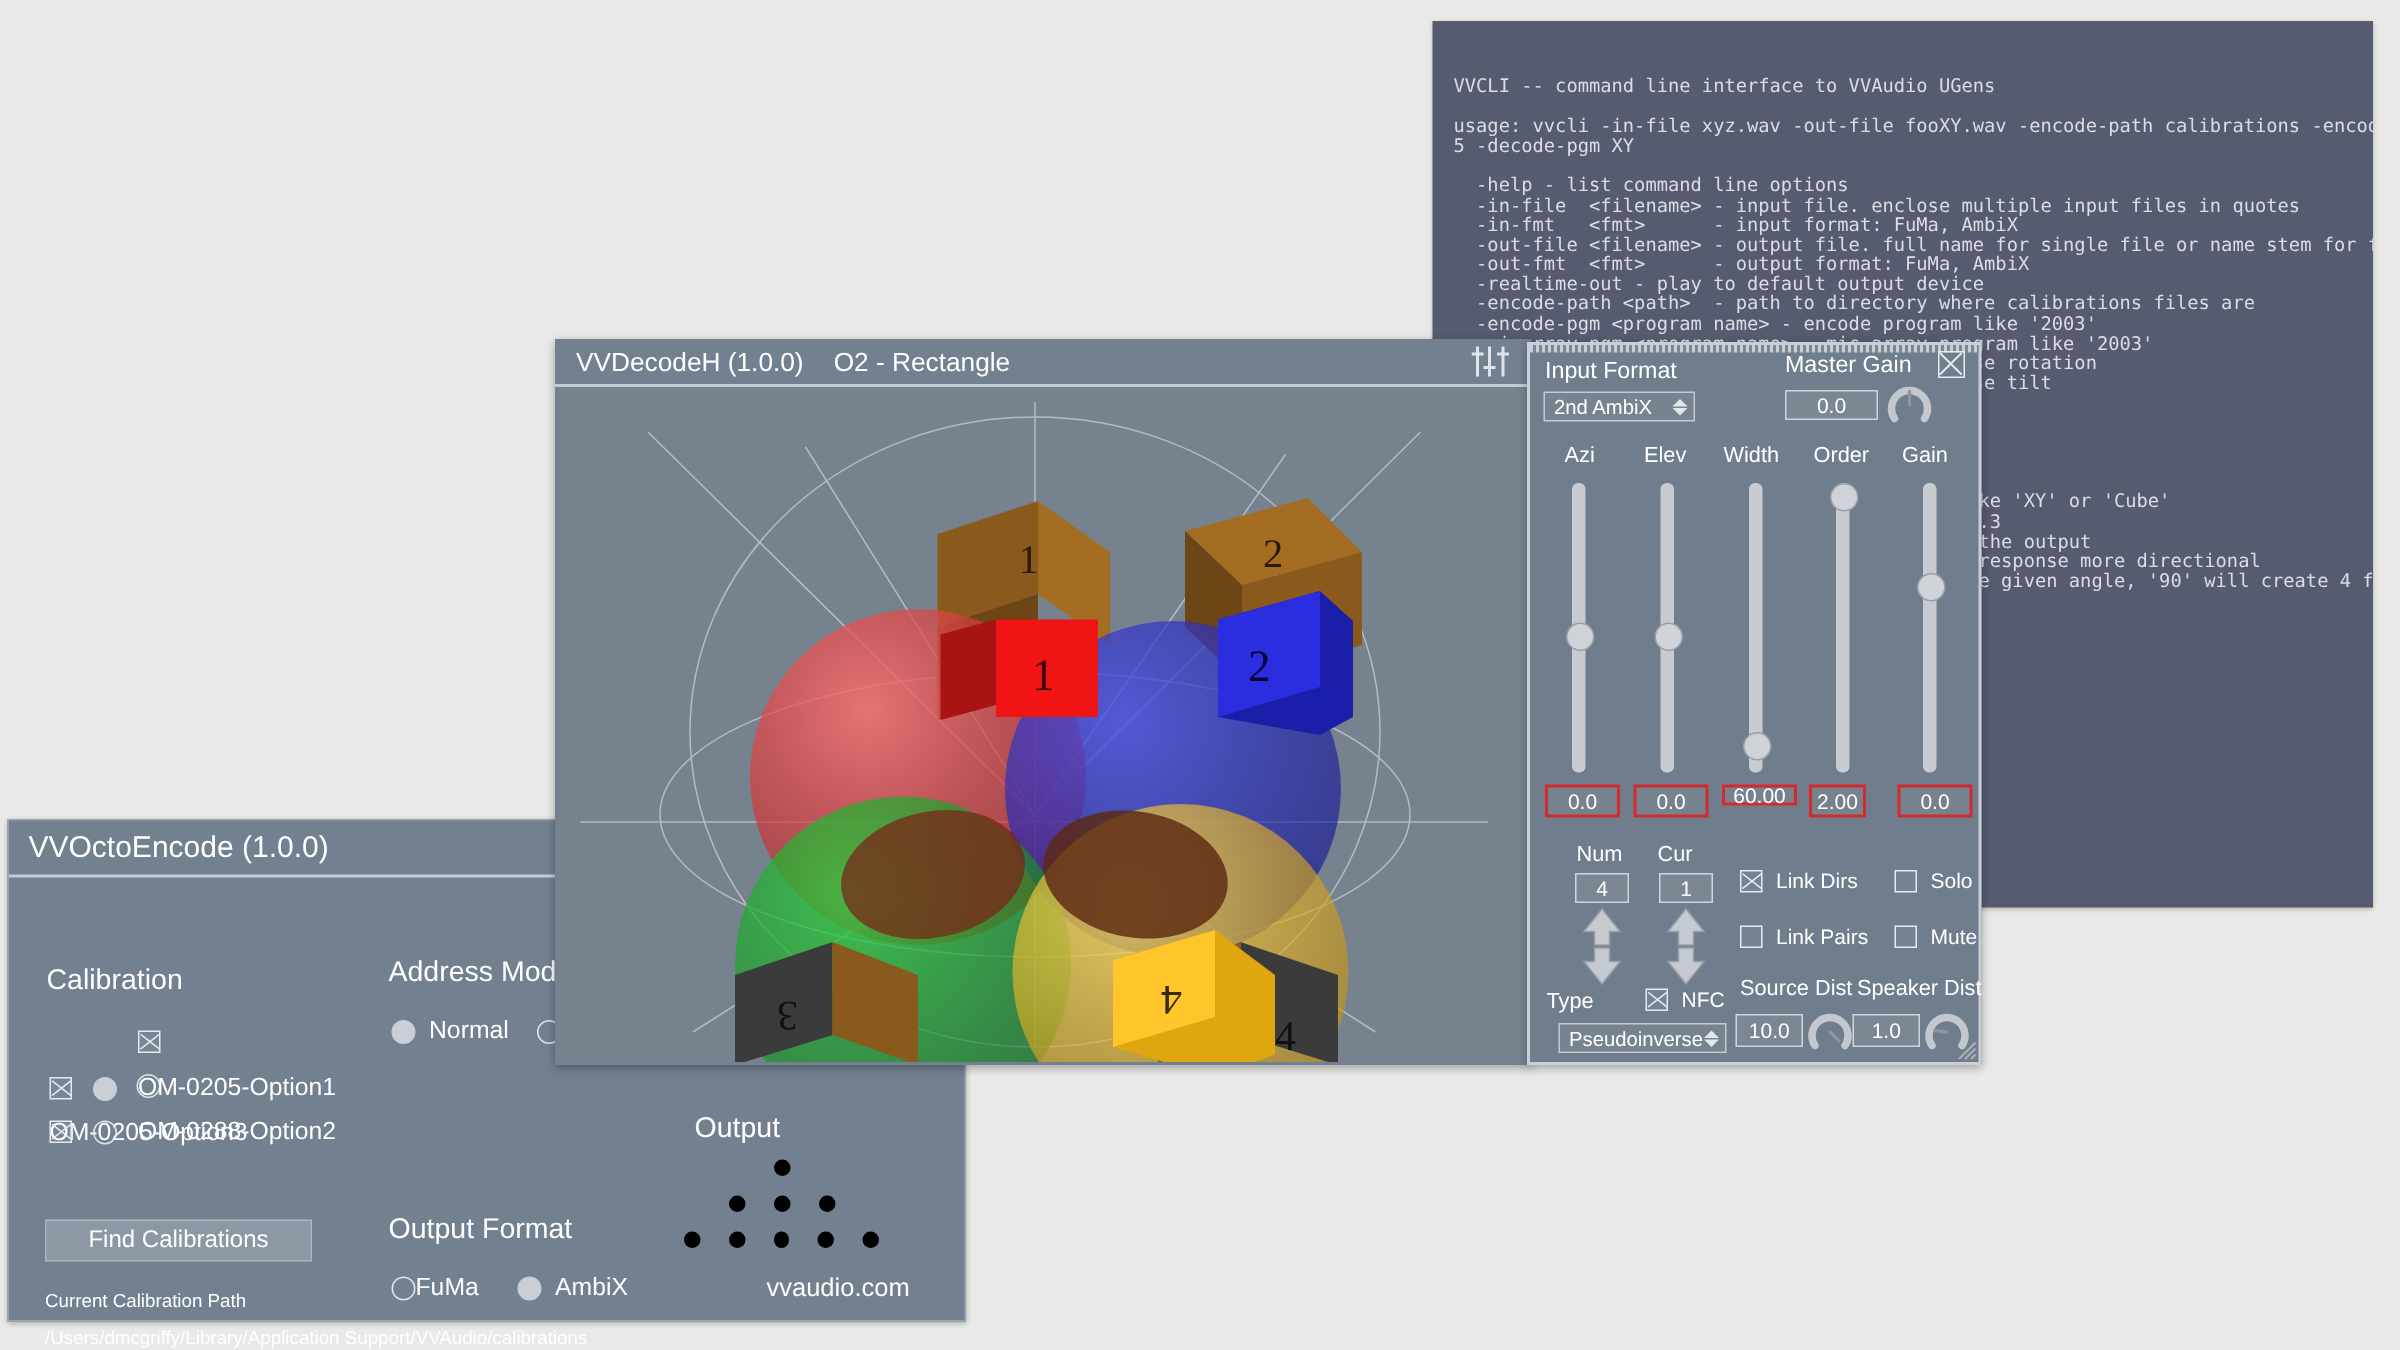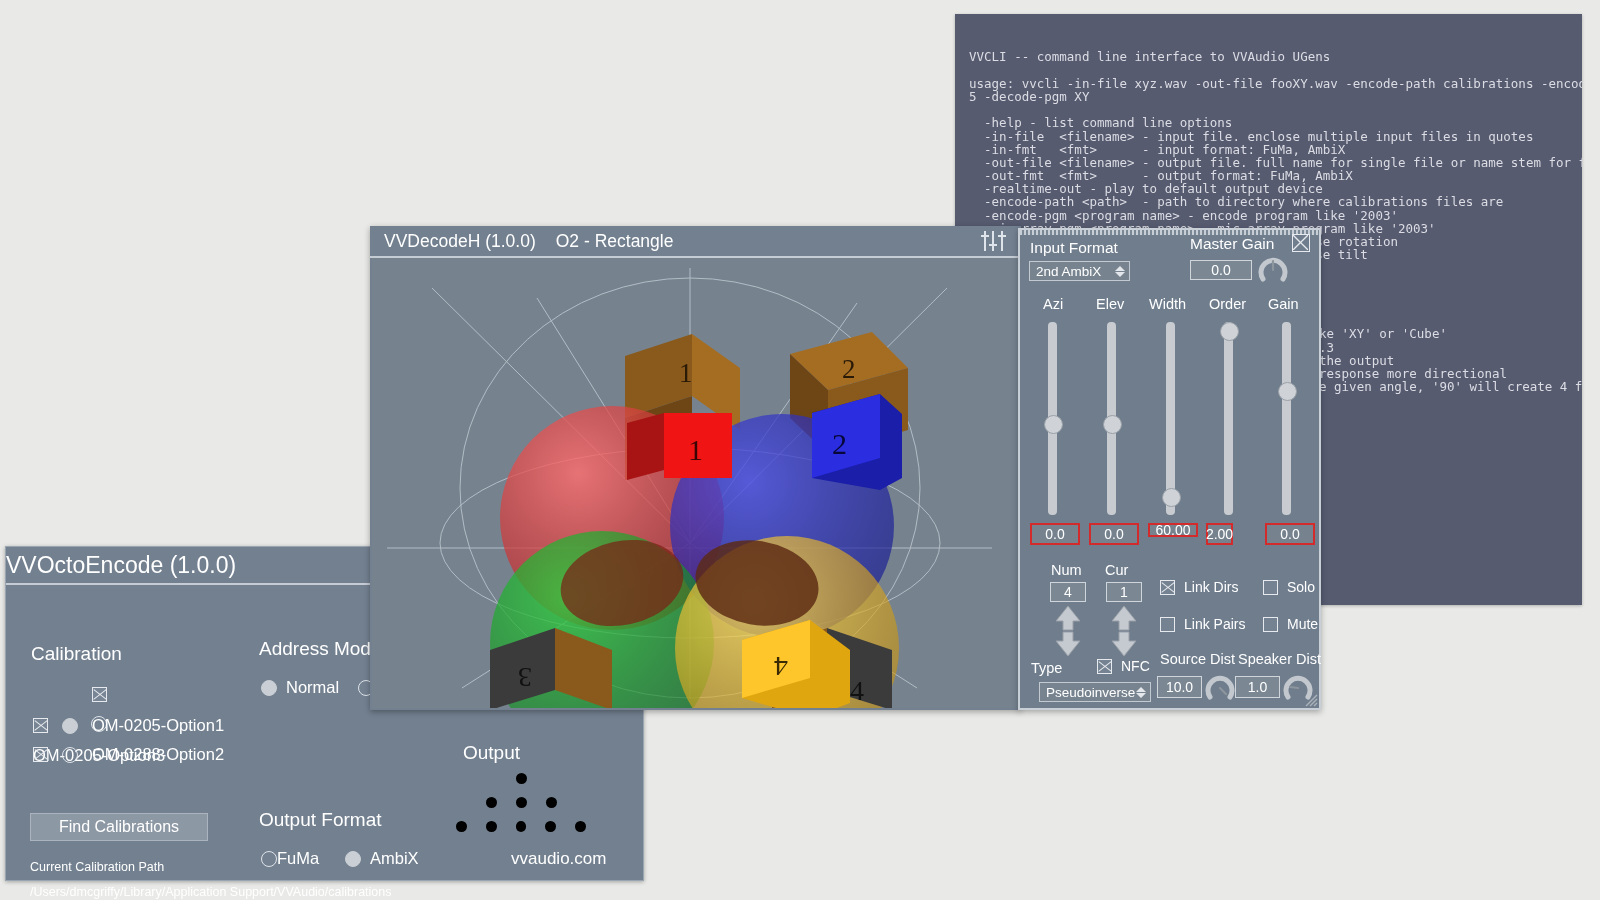--- a/index.html
+++ b/index.html
@@ -400,7 +400,7 @@
   <div class="numbox red" style="left:10px;top:293px;width:50px;height:22px;">0.0</div>
   <div class="numbox red" style="left:69px;top:293px;width:50px;height:22px;">0.0</div>
   <div class="numbox red" style="left:128px;top:293px;width:50px;height:14px;">60.00</div>
-  <div class="numbox red" style="left:186px;top:293px;width:27px;height:22px;">2.00</div>
+  <div class="numbox red" style="left:186px;top:293px;width:38px;height:22px;">2.00</div>
   <div class="numbox red" style="left:245px;top:293px;width:50px;height:22px;">0.0</div>
 
   <div class="sp-label" style="left:31px;top:332px;">Num</div>

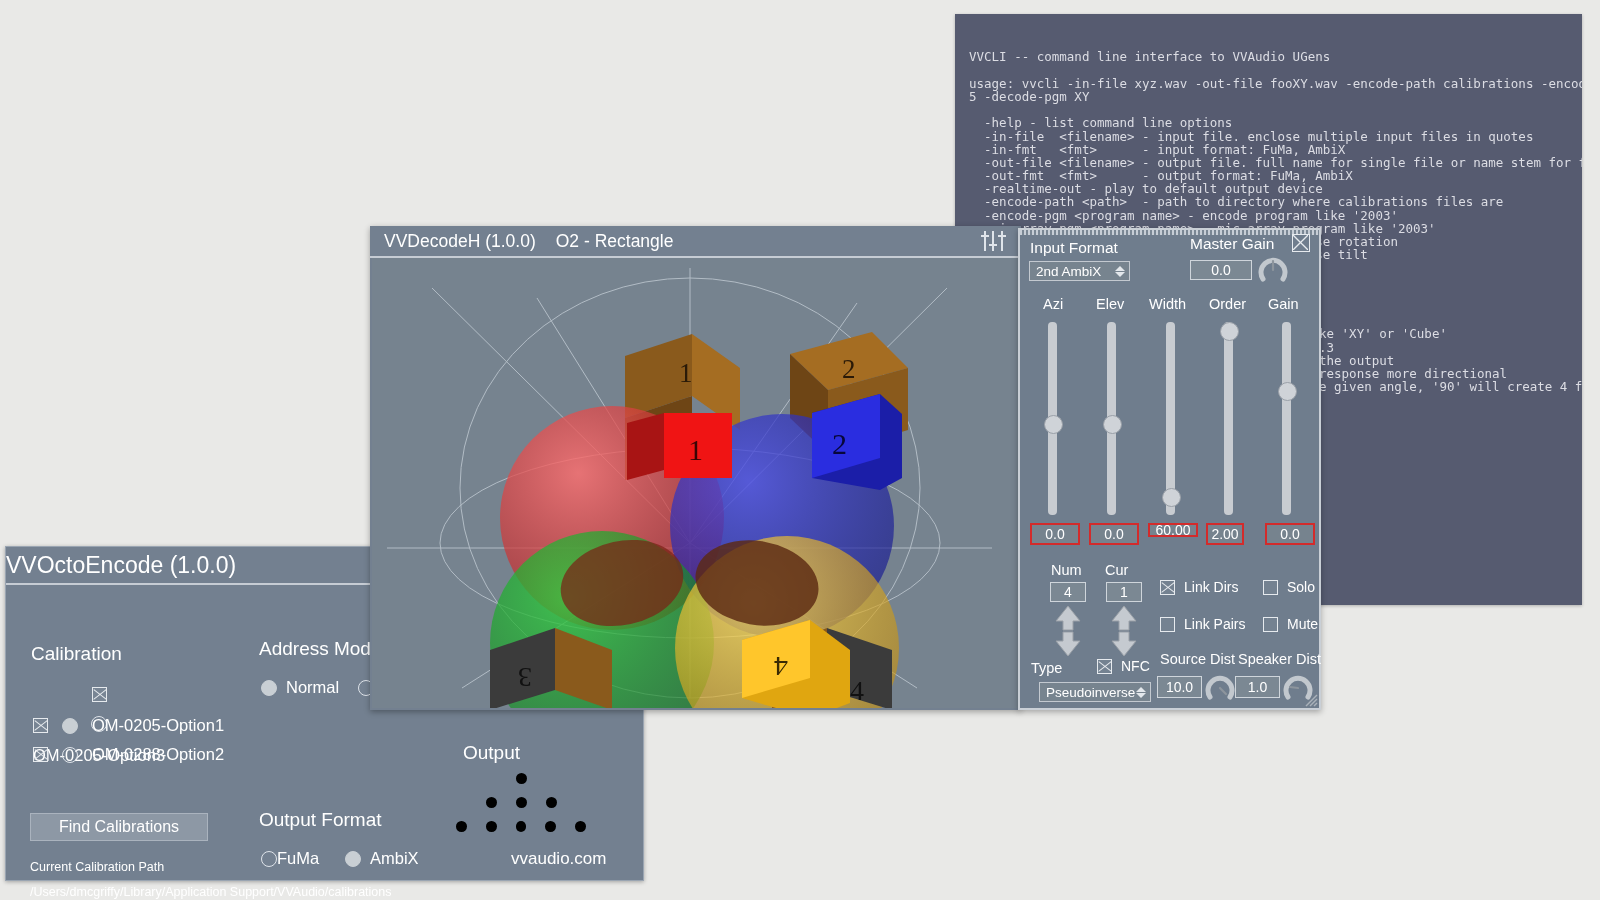--- a/index.html
+++ b/index.html
@@ -36,8 +36,8 @@
   #octo .titlebar{
     height:36px;border-bottom:2px solid #c6ccd4;
     display:flex;align-items:center;
-    padding-left:0;
-    color:#ffffff;font-size:23px;
+    padding-left:13px;
+    color:#ffffff;font-size:20px;
   }
   #octo .body{position:relative;height:297px;}
 

